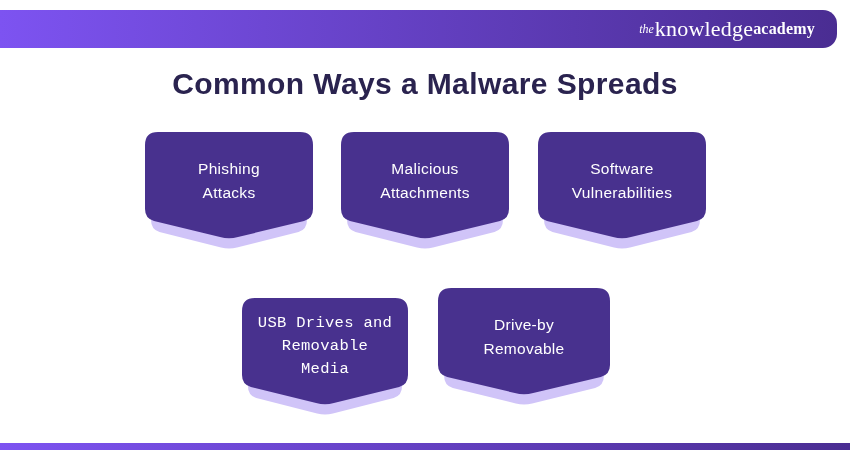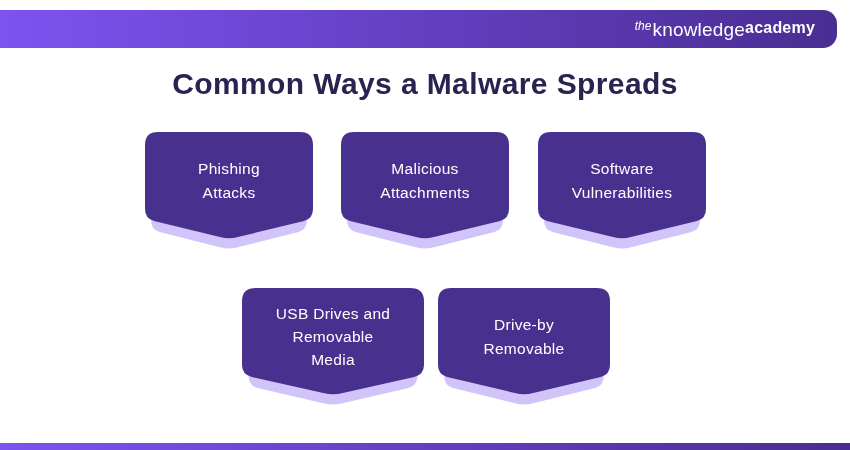--- a/index.html
+++ b/index.html
@@ -23,9 +23,9 @@
   }
   .logo{
     color:#fff;
-    font-family:Liberation Sans, sans-serif;
+    font-family:Liberation Serif, serif;
     white-space:nowrap;line-height:1;
-    display:flex;align-items:flex-start;
+    display:flex;align-items:center;
   }
   .logo .the{font-style:italic;font-size:12px;margin-right:1px;}
   .logo .knowledge{font-size:19px;font-weight:400;letter-spacing:.2px;}

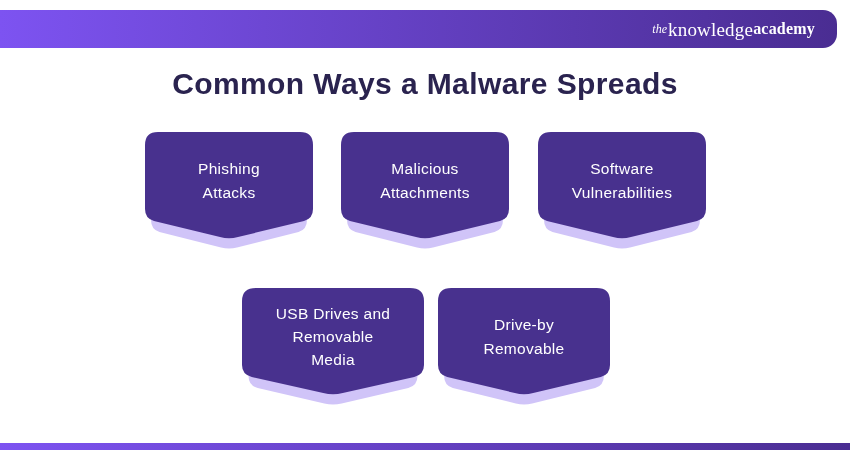--- a/index.html
+++ b/index.html
@@ -28,7 +28,7 @@
     display:flex;align-items:center;
   }
   .logo .the{font-style:italic;font-size:12px;margin-right:1px;}
-  .logo .knowledge{font-size:19px;font-weight:400;letter-spacing:.2px;}
+  .logo .knowledge{font-size:22px;font-weight:400;letter-spacing:.2px;}
   .logo .academy{font-size:16px;font-weight:700;letter-spacing:.2px;}
 
   .bottombar{

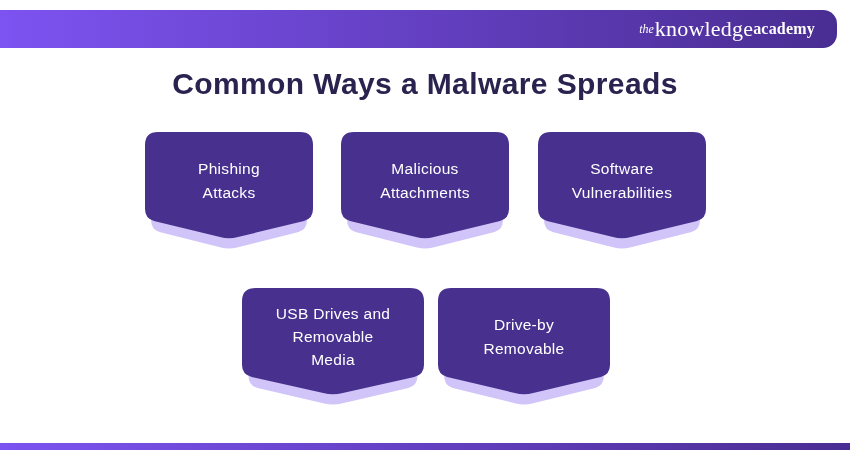--- a/index.html
+++ b/index.html
@@ -61,7 +61,7 @@
   .card.c1{left:145px;top:132px;}
   .card.c2{left:341px;top:132px;}
   .card.c3{left:538px;top:132px;}
-  .card.c4{left:242px;top:288px;width:182px;}
+  .card.c4{left:242px;top:298px;width:166px;font-family:Liberation Mono, monospace;}
   .card.c5{left:438px;top:288px;width:172px;}
 </style>
 </head>

